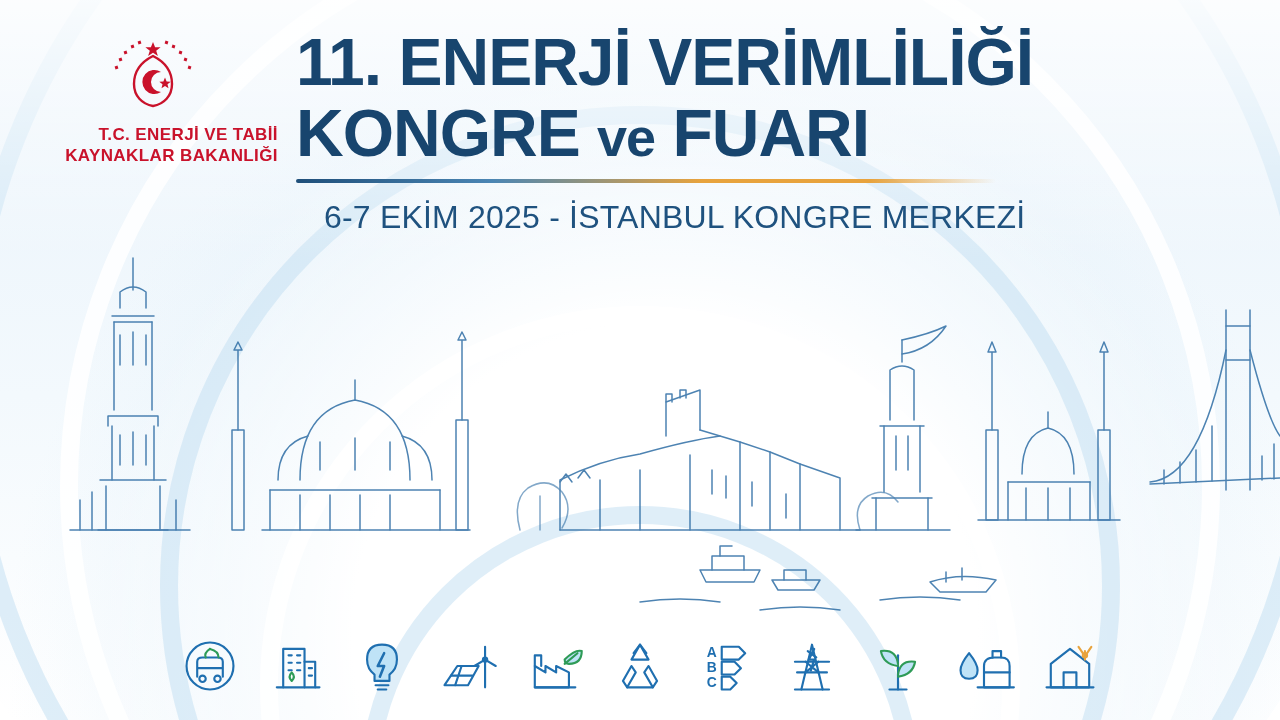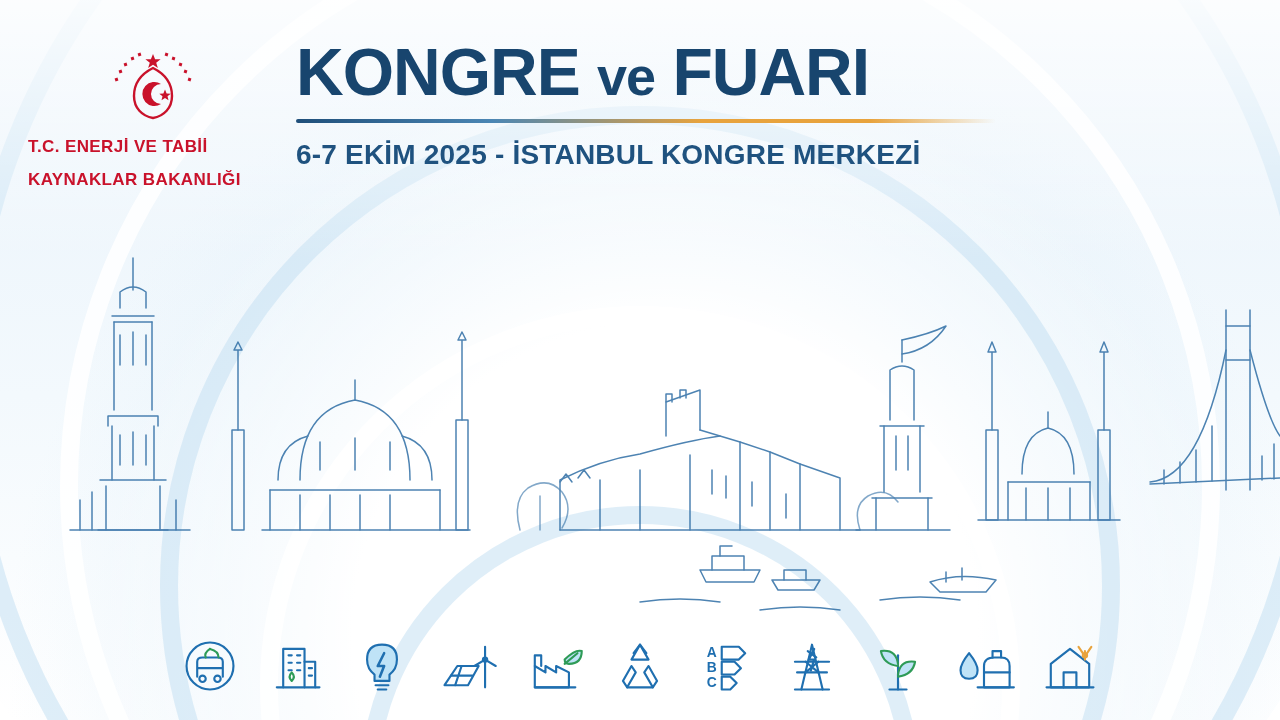--- a/index.html
+++ b/index.html
@@ -109,6 +109,7 @@
   </div>
 
   <div class="headline">
+    <div class="title1">11. ENERJİ VERİMLİLİĞİ</div>
     <div class="title2">
       <span>KONGRE</span>
       <span class="ve">ve</span>

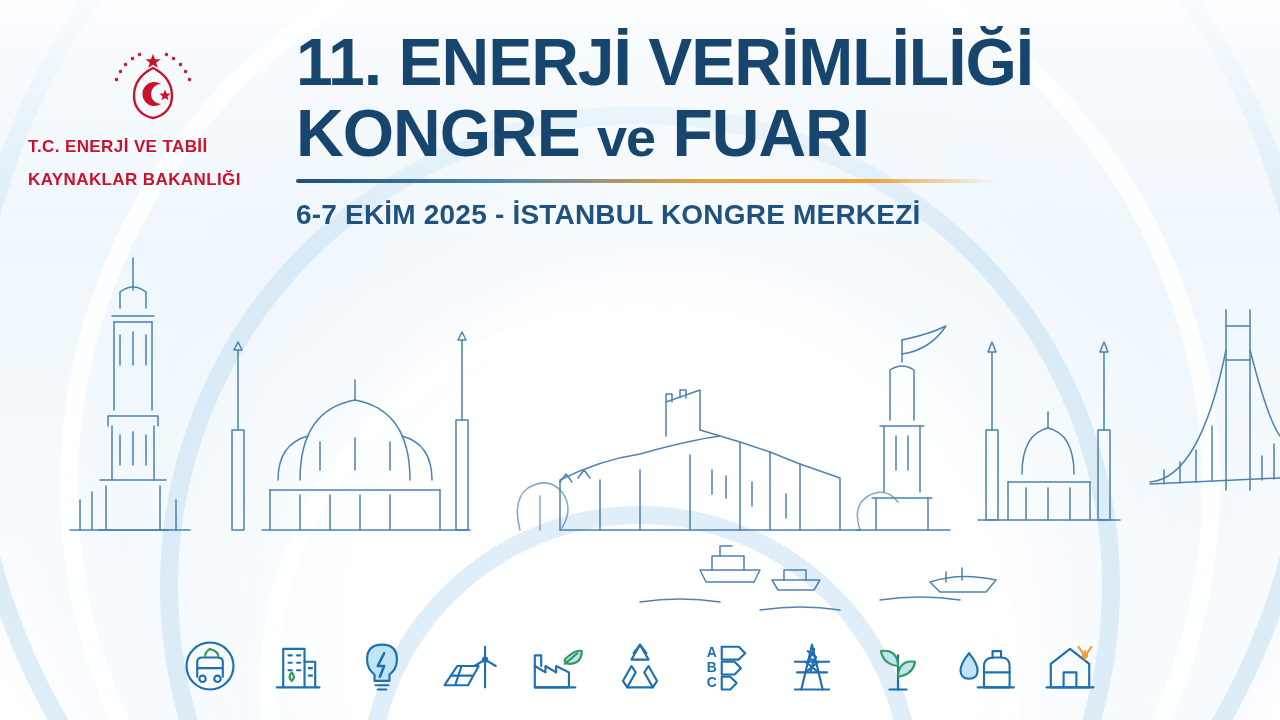--- a/index.html
+++ b/index.html
@@ -31,7 +31,7 @@
   }
   
   .logo-block{
-    position:absolute;left:28px;top:48px;width:250px;text-align:left;
+    position:absolute;left:28px;top:36px;width:250px;text-align:right;
   }
   .crest{width:92px;height:76px;margin:0 auto;display:block;}
   .ministry-line{

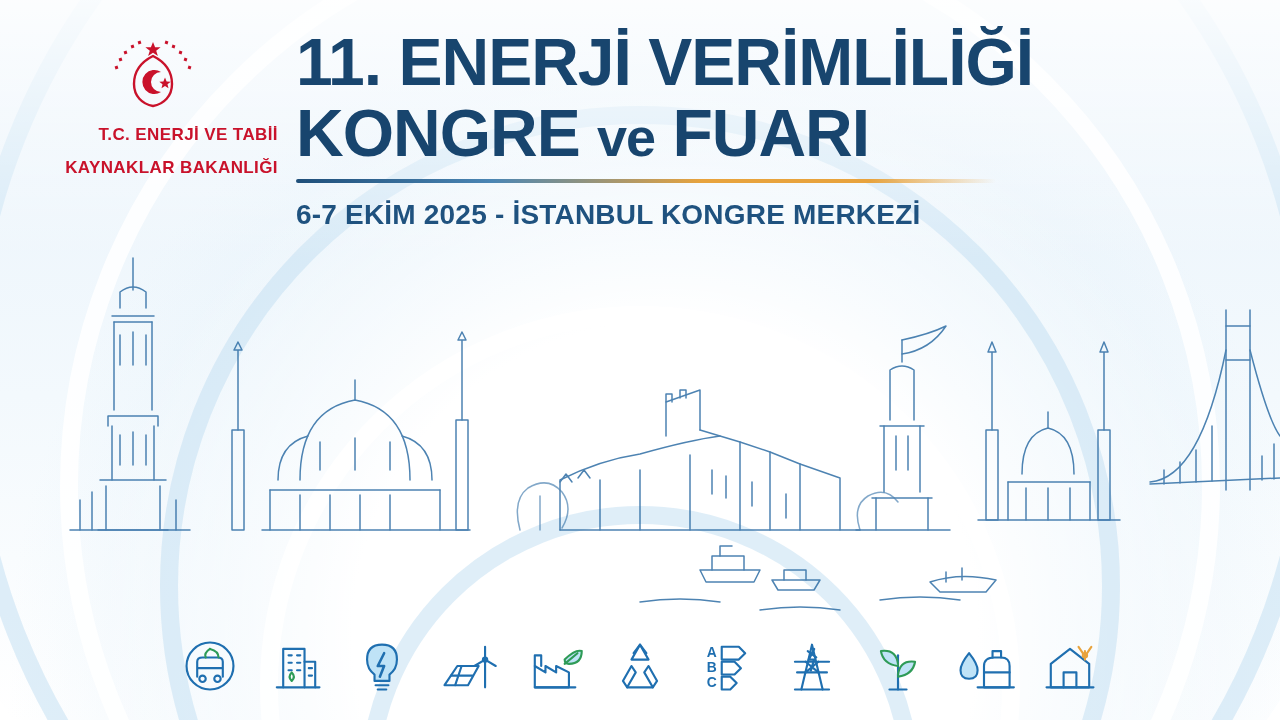--- a/index.html
+++ b/index.html
@@ -105,7 +105,7 @@
       </g>
     </svg>
     <div class="ministry-line">T.C. ENERJİ VE TABİİ</div>
-    <div class="ministry-line" style="margin-top:12px;">KAYNAKLAR BAKANLIĞI</div>
+    <div class="ministry-line" style="margin-top:0;">KAYNAKLAR BAKANLIĞI</div>
   </div>
 
   <div class="headline">

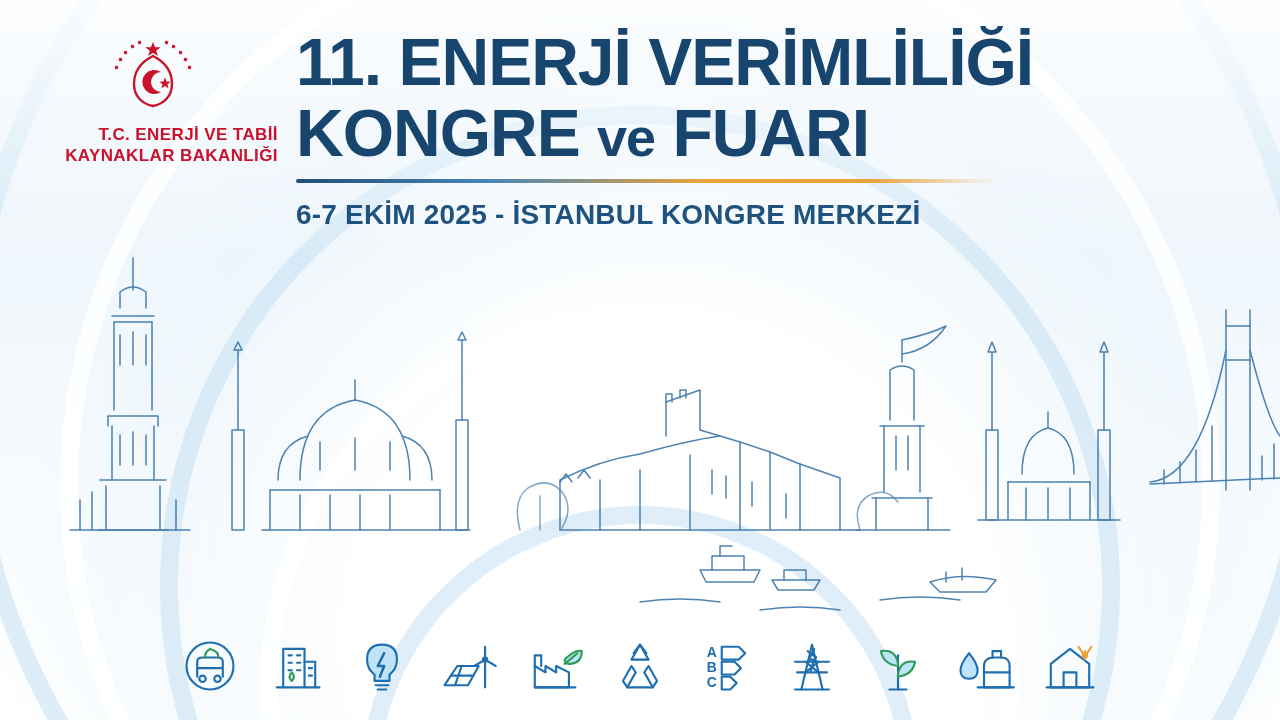--- a/index.html
+++ b/index.html
@@ -55,7 +55,7 @@
     border-radius:2px;
   }
   .subtitle{
-    margin-top:16px;color:#1f527f;font-weight:bold;font-size:28px;letter-spacing:.2px;
+    margin-top:16px;color:#1f527f;font-weight:normal;font-size:32px;letter-spacing:.2px;margin-left:28px;
   }
   
   .skyline{position:absolute;left:0;top:230px;width:1280px;height:400px;}

